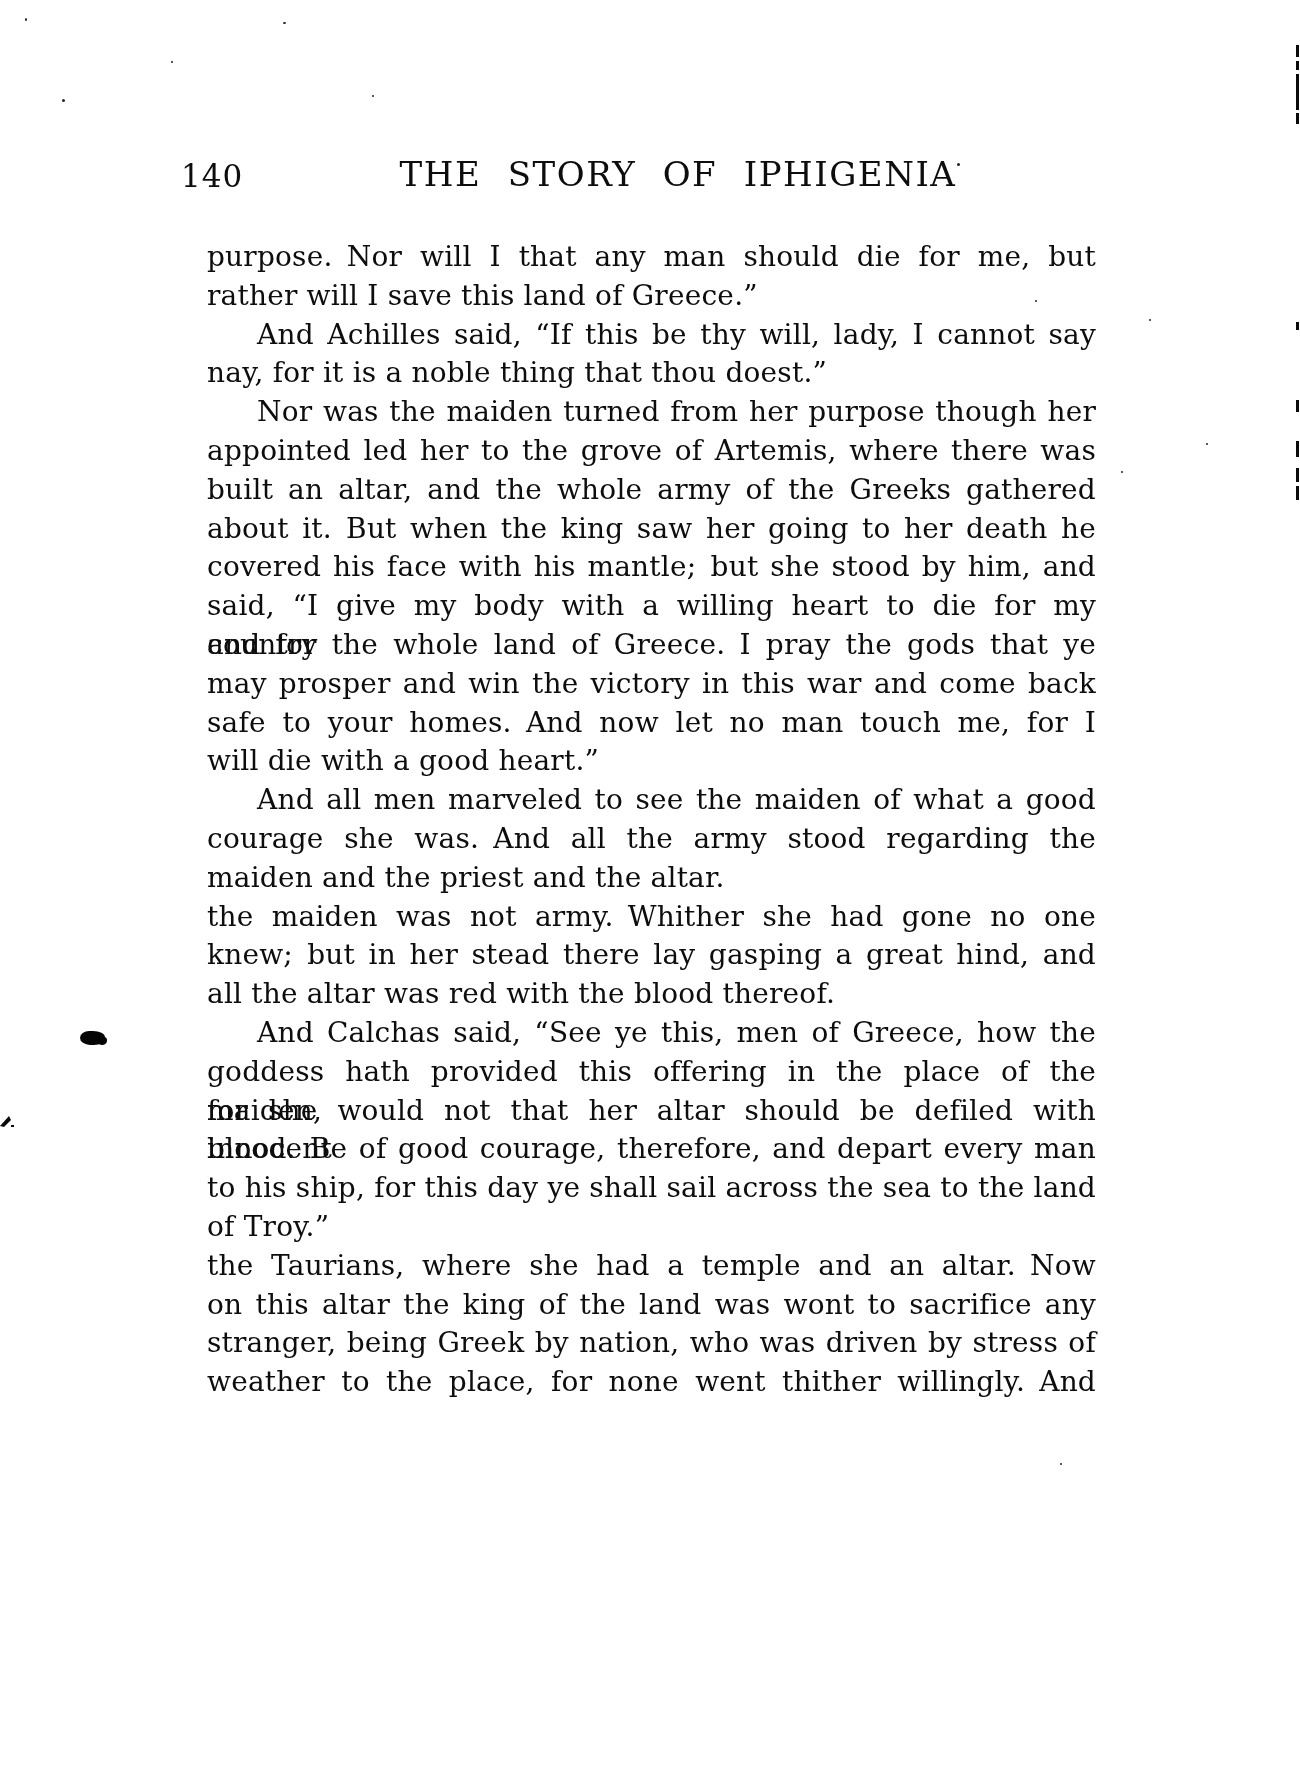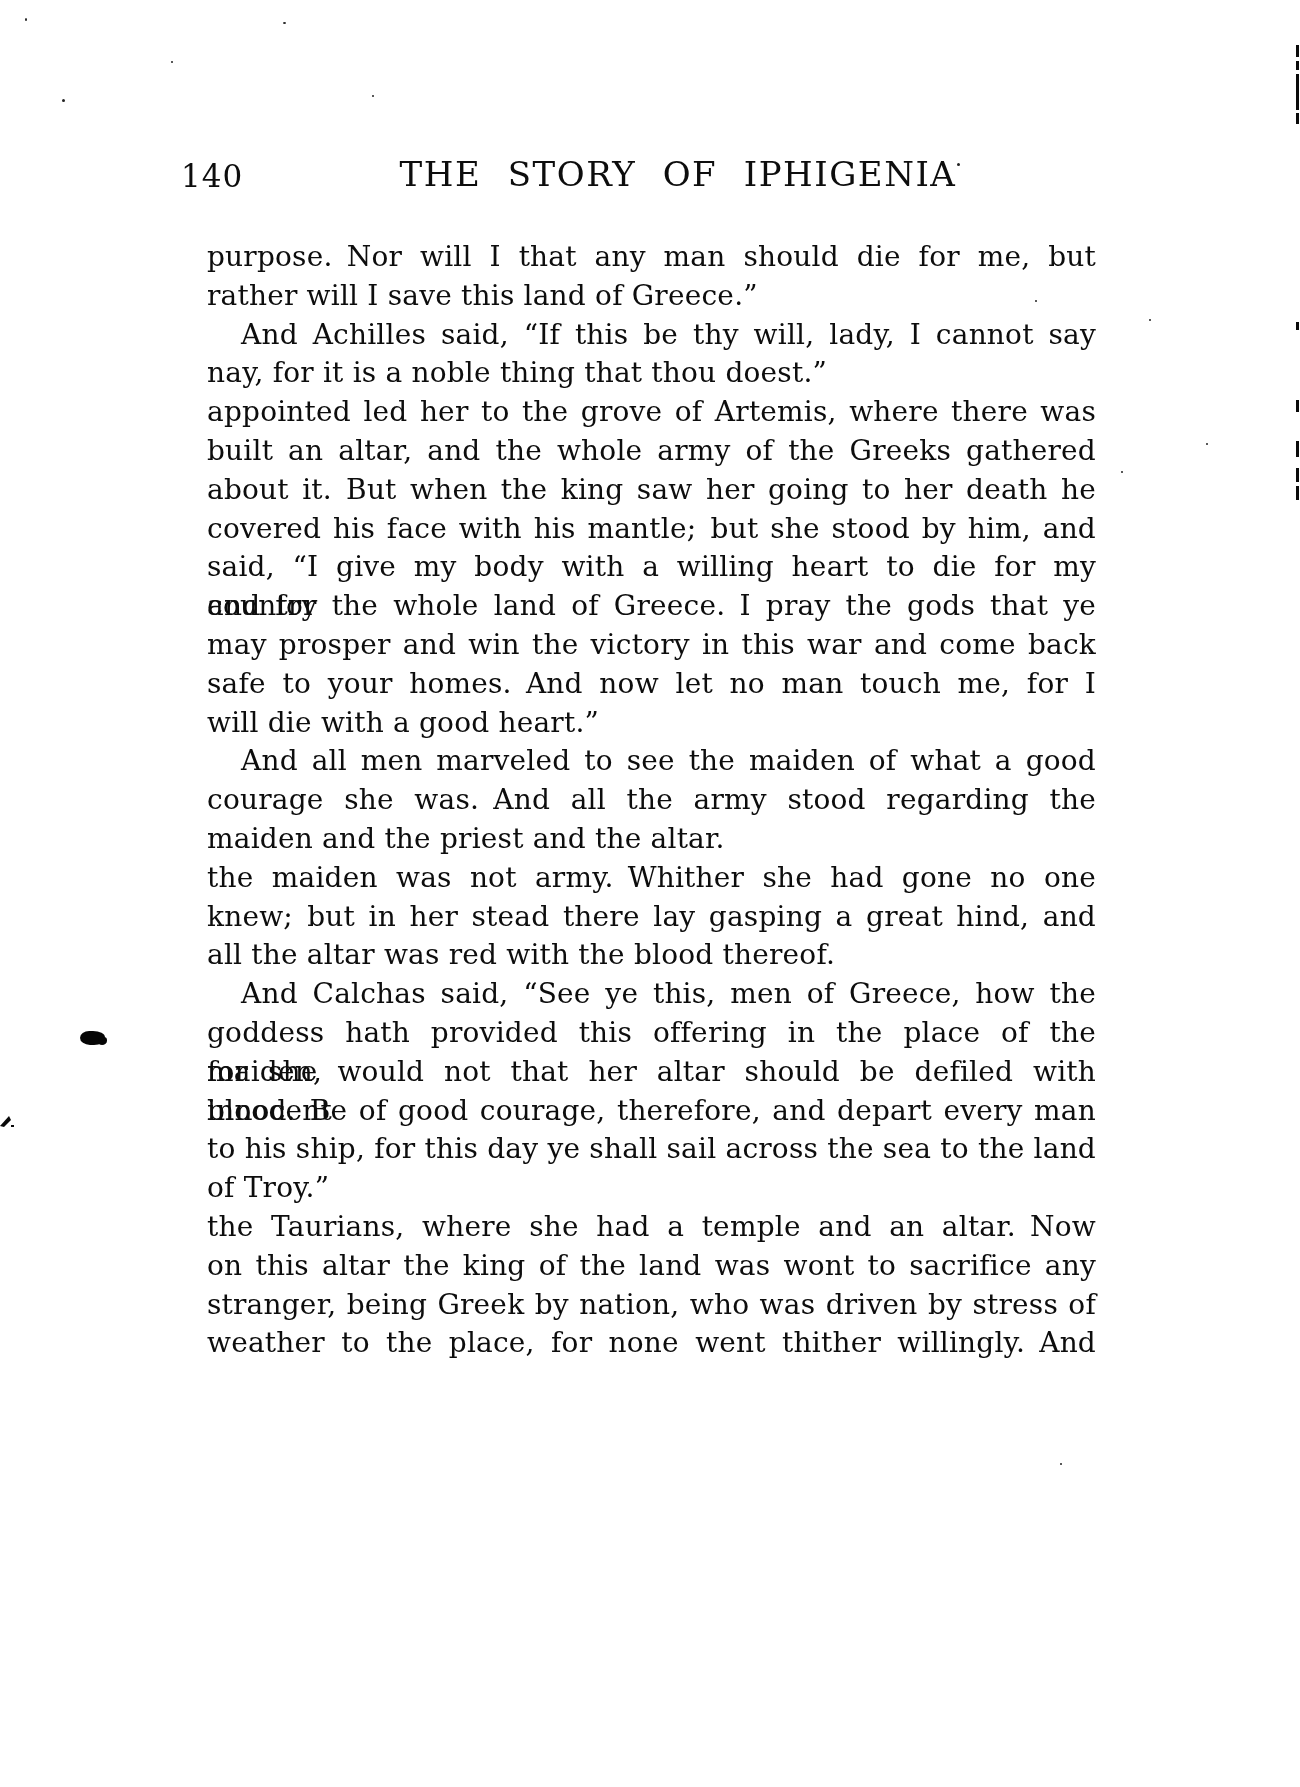--- a/index.html
+++ b/index.html
@@ -50,7 +50,7 @@
     white-space: normal;
   }
   .line.end { text-align-last: left; }
-  .line.indent { text-indent: 34px; }
+  .line.indent { text-indent: 34px; margin-left: 16px; }
 
   
   .ink-blob {

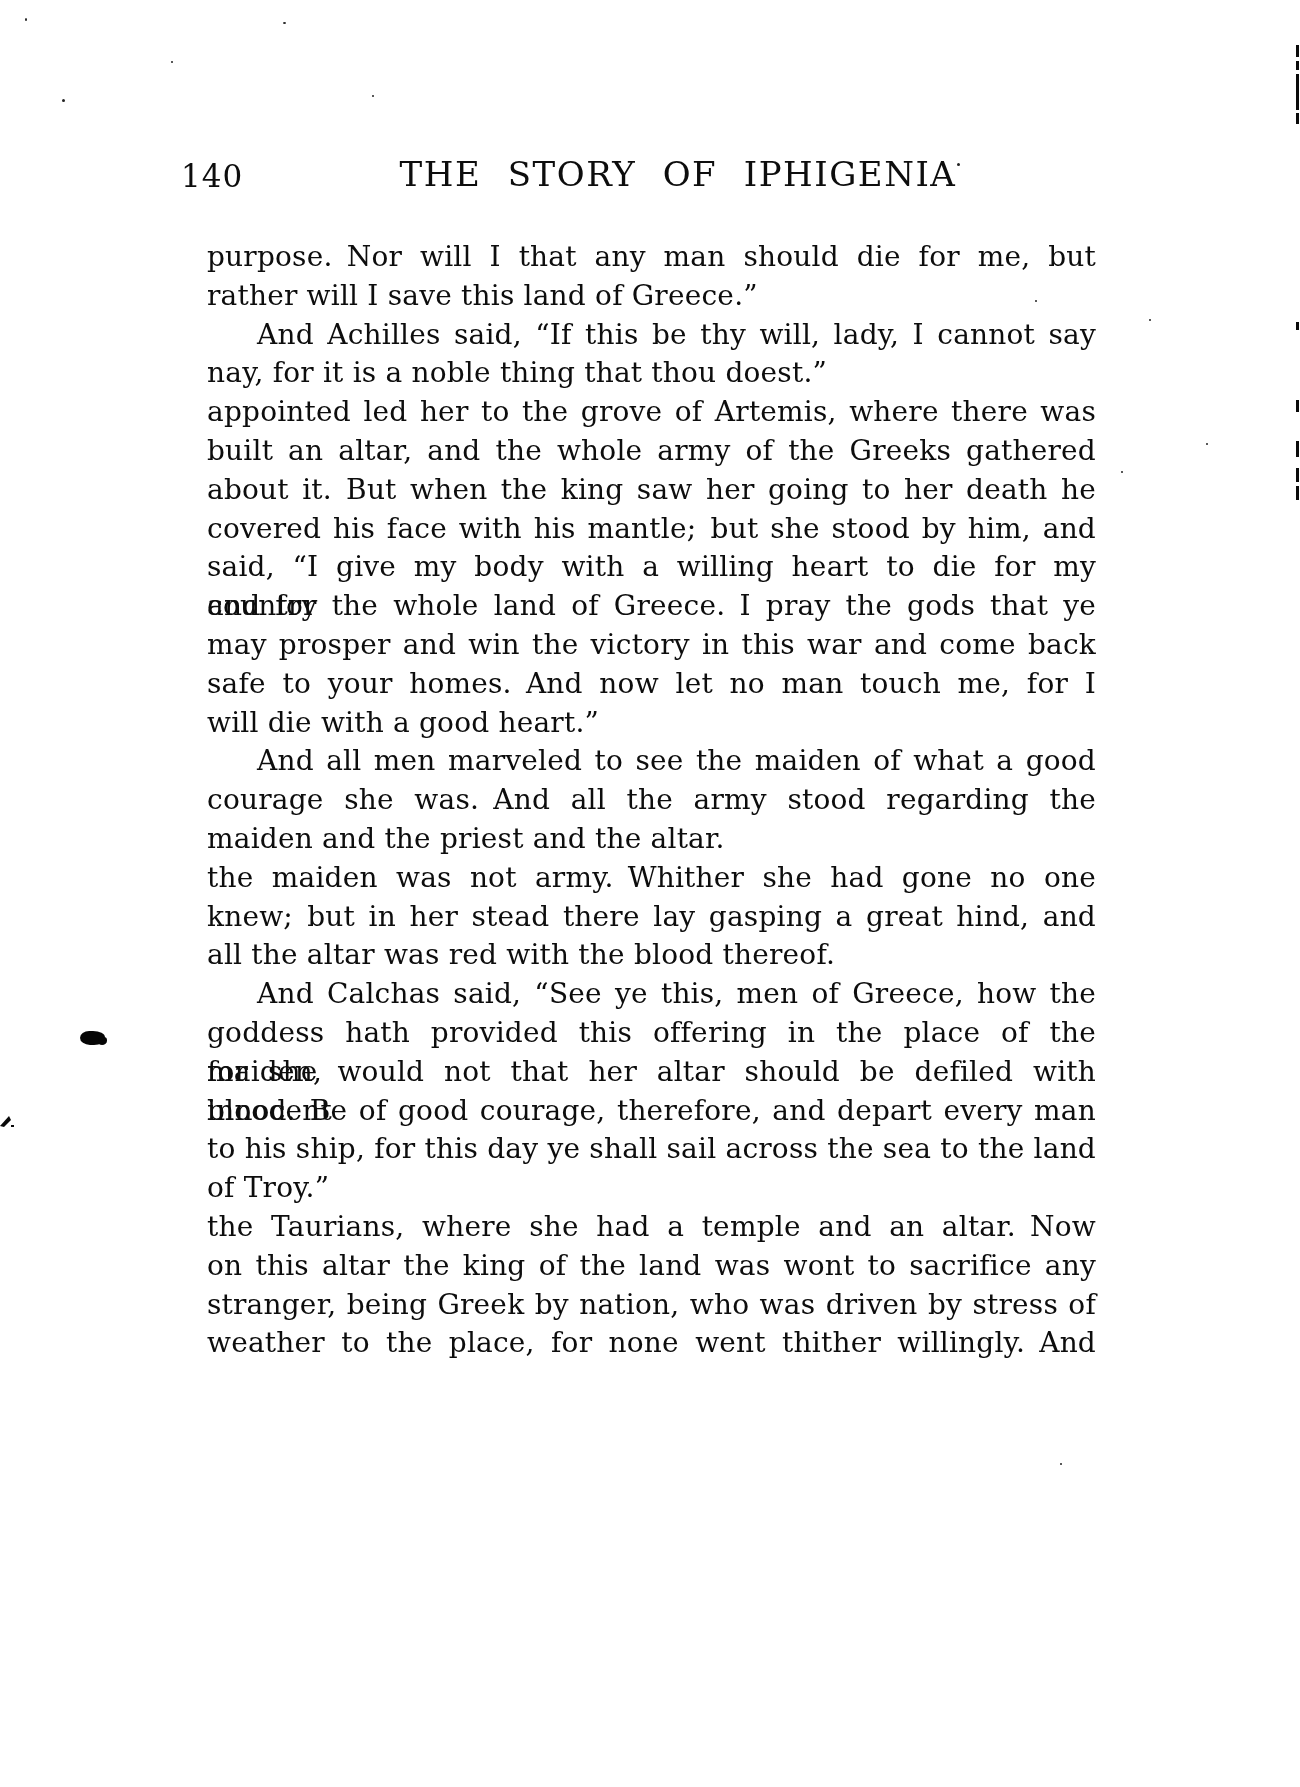--- a/index.html
+++ b/index.html
@@ -104,6 +104,7 @@
       <div class="line end">rather will I save this land of Greece.”</div>
       <div class="line indent">And Achilles said, “If this be thy will, lady, I cannot say</div>
       <div class="line end">nay, for it is a noble thing that thou doest.”</div>
+      <div class="line indent">Nor was the maiden turned from her purpose though her</div>
       <div class="line">appointed led her to the grove of Artemis, where there was</div>
       <div class="line">built an altar, and the whole army of the Greeks gathered</div>
       <div class="line">about it. But when the king saw her going to her death he</div>

